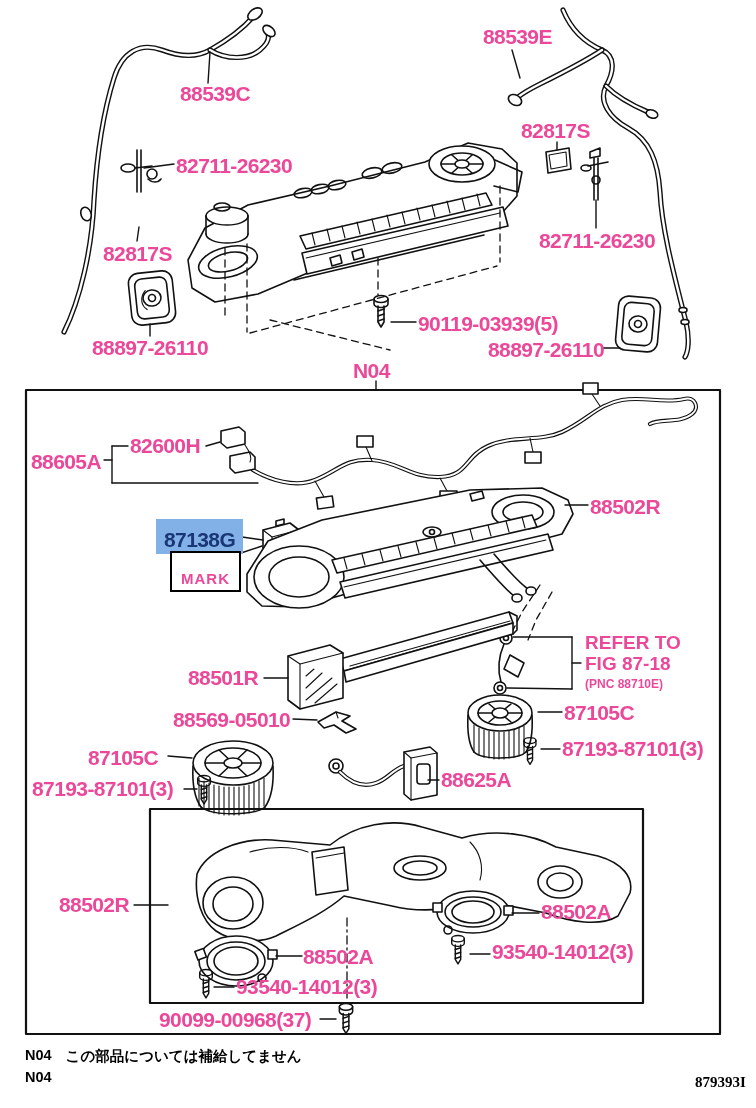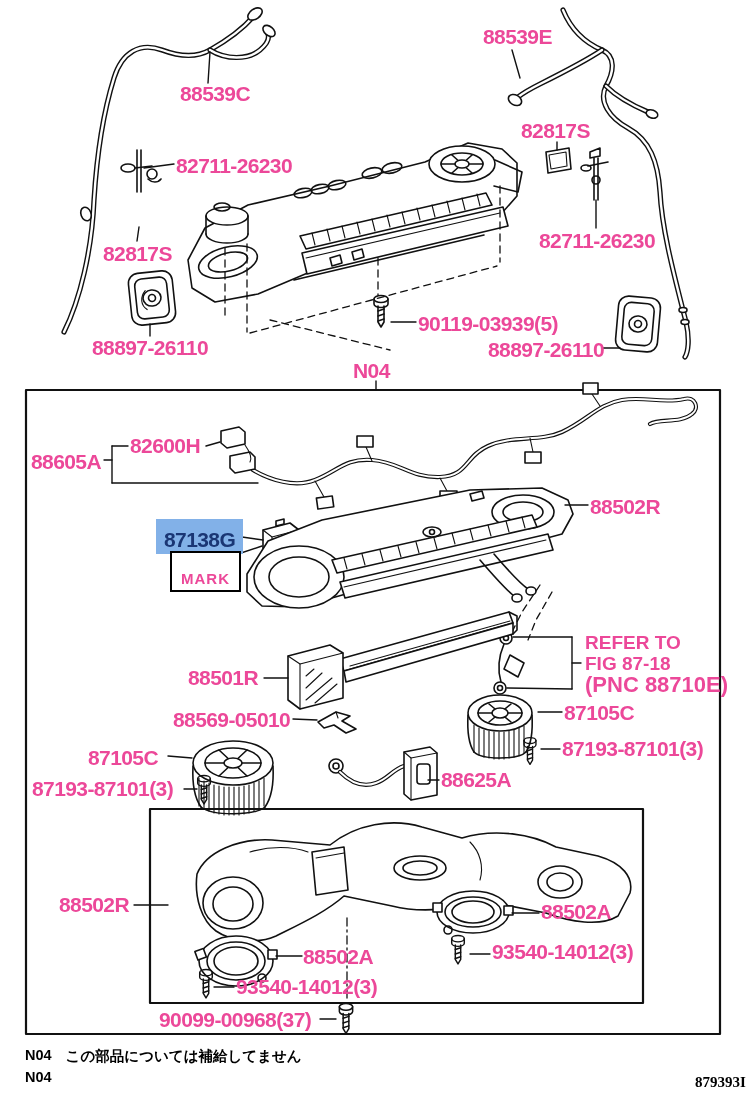--- a/index.html
+++ b/index.html
@@ -22,7 +22,7 @@
   .hl{background:#82B1E8;color:#1A3674;padding:10px 8px 4px;}
   .markbox{border:2px solid #000;font-size:15px;letter-spacing:1px;padding:18px 9px 4px;background:#fff;}
   .refer div{font-size:19px;line-height:21px;letter-spacing:0;}
-  .refer .small{font-size:22px;}
+  .refer .small{font-size:12px;}
   .note{position:absolute;font-weight:700;font-size:14.5px;color:#000;display:flex;gap:14px;white-space:nowrap;}
   .fig{position:absolute;font-weight:700;font-size:15px;color:#000;white-space:nowrap;font-family:Liberation Serif, serif;}
 </style>

